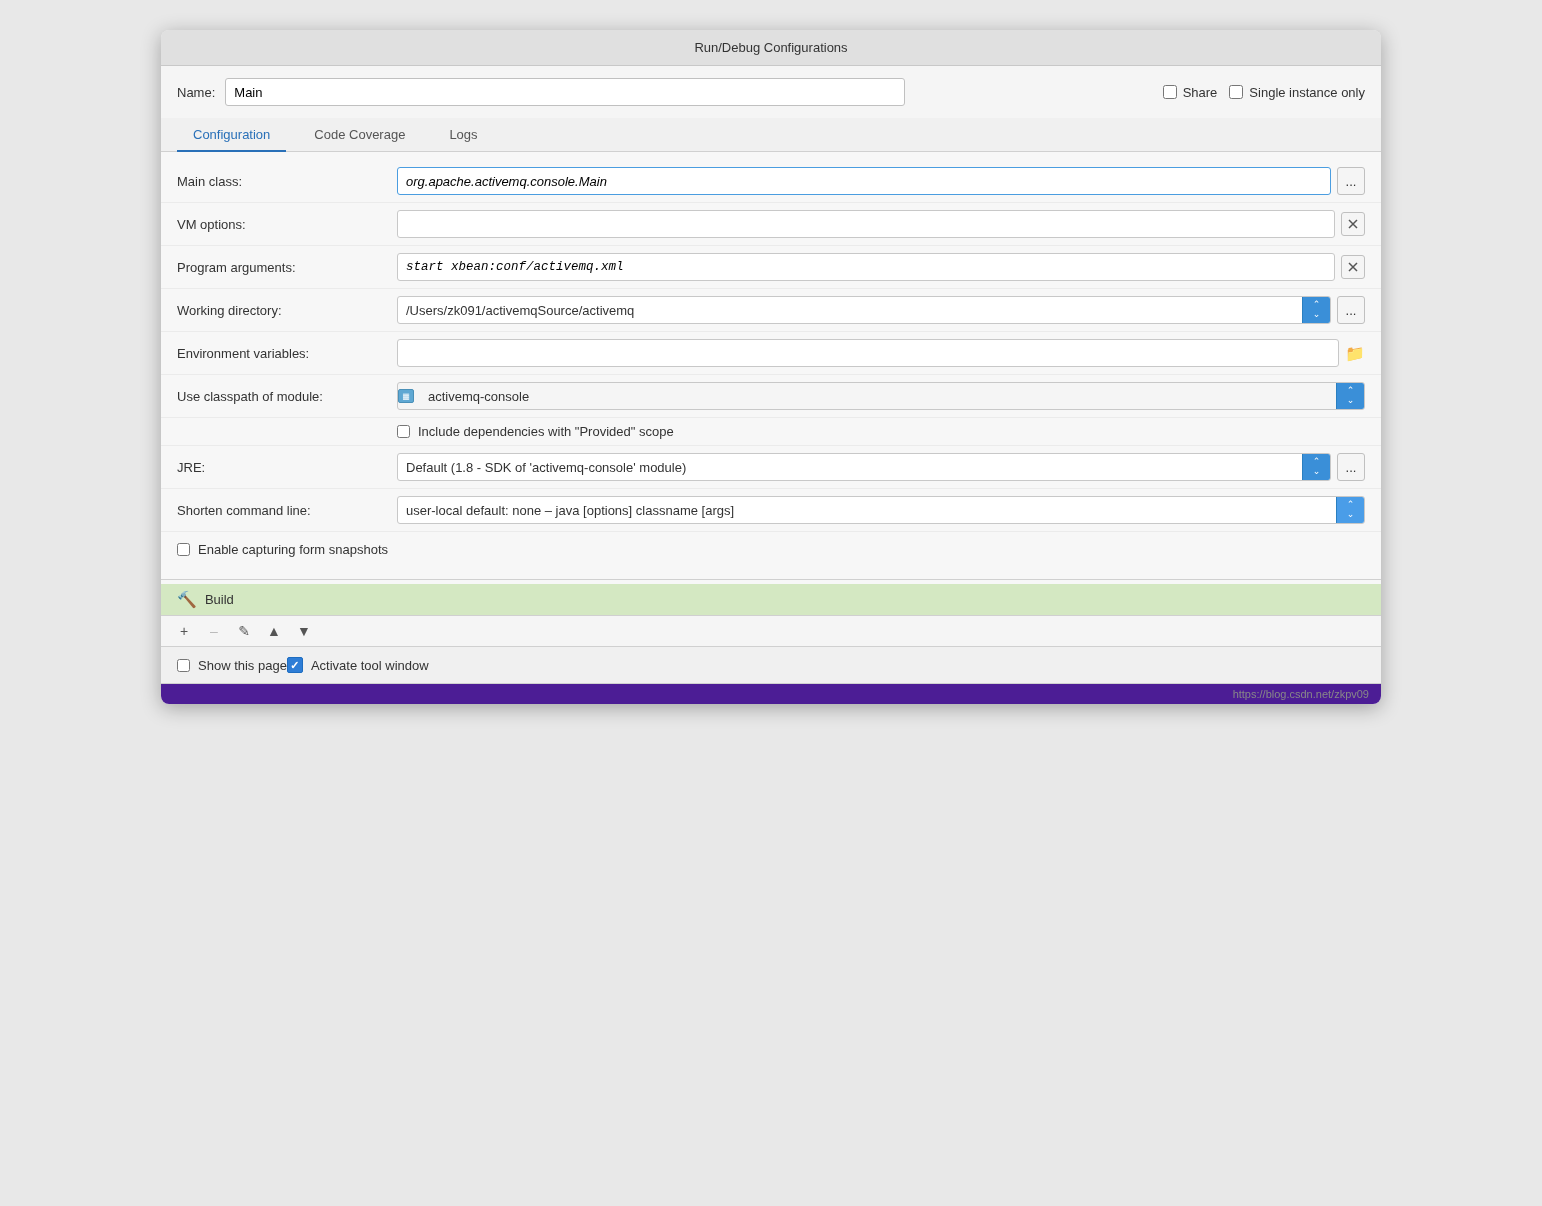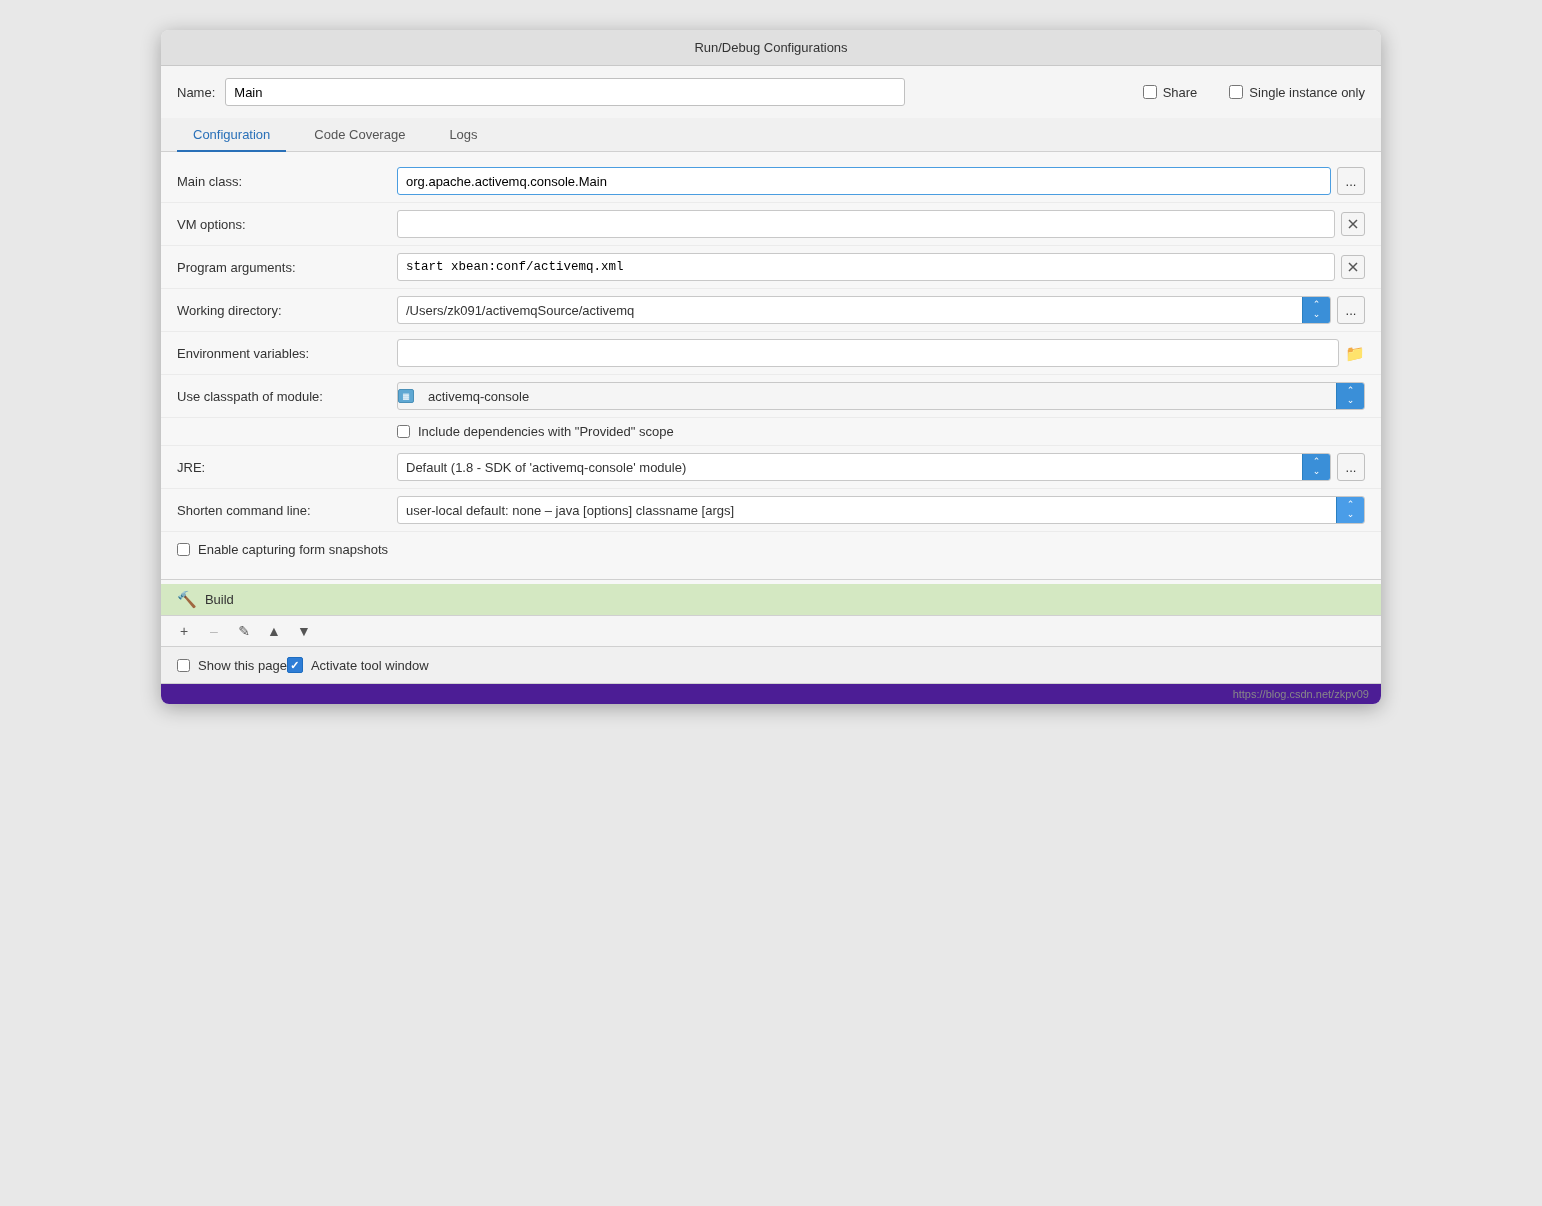--- a/index.html
+++ b/index.html
@@ -60,7 +60,7 @@
       margin-left: auto;
       display: flex;
       align-items: center;
-      gap: 32px;
+      gap: 12px;
     }
 
     .checkbox-group {

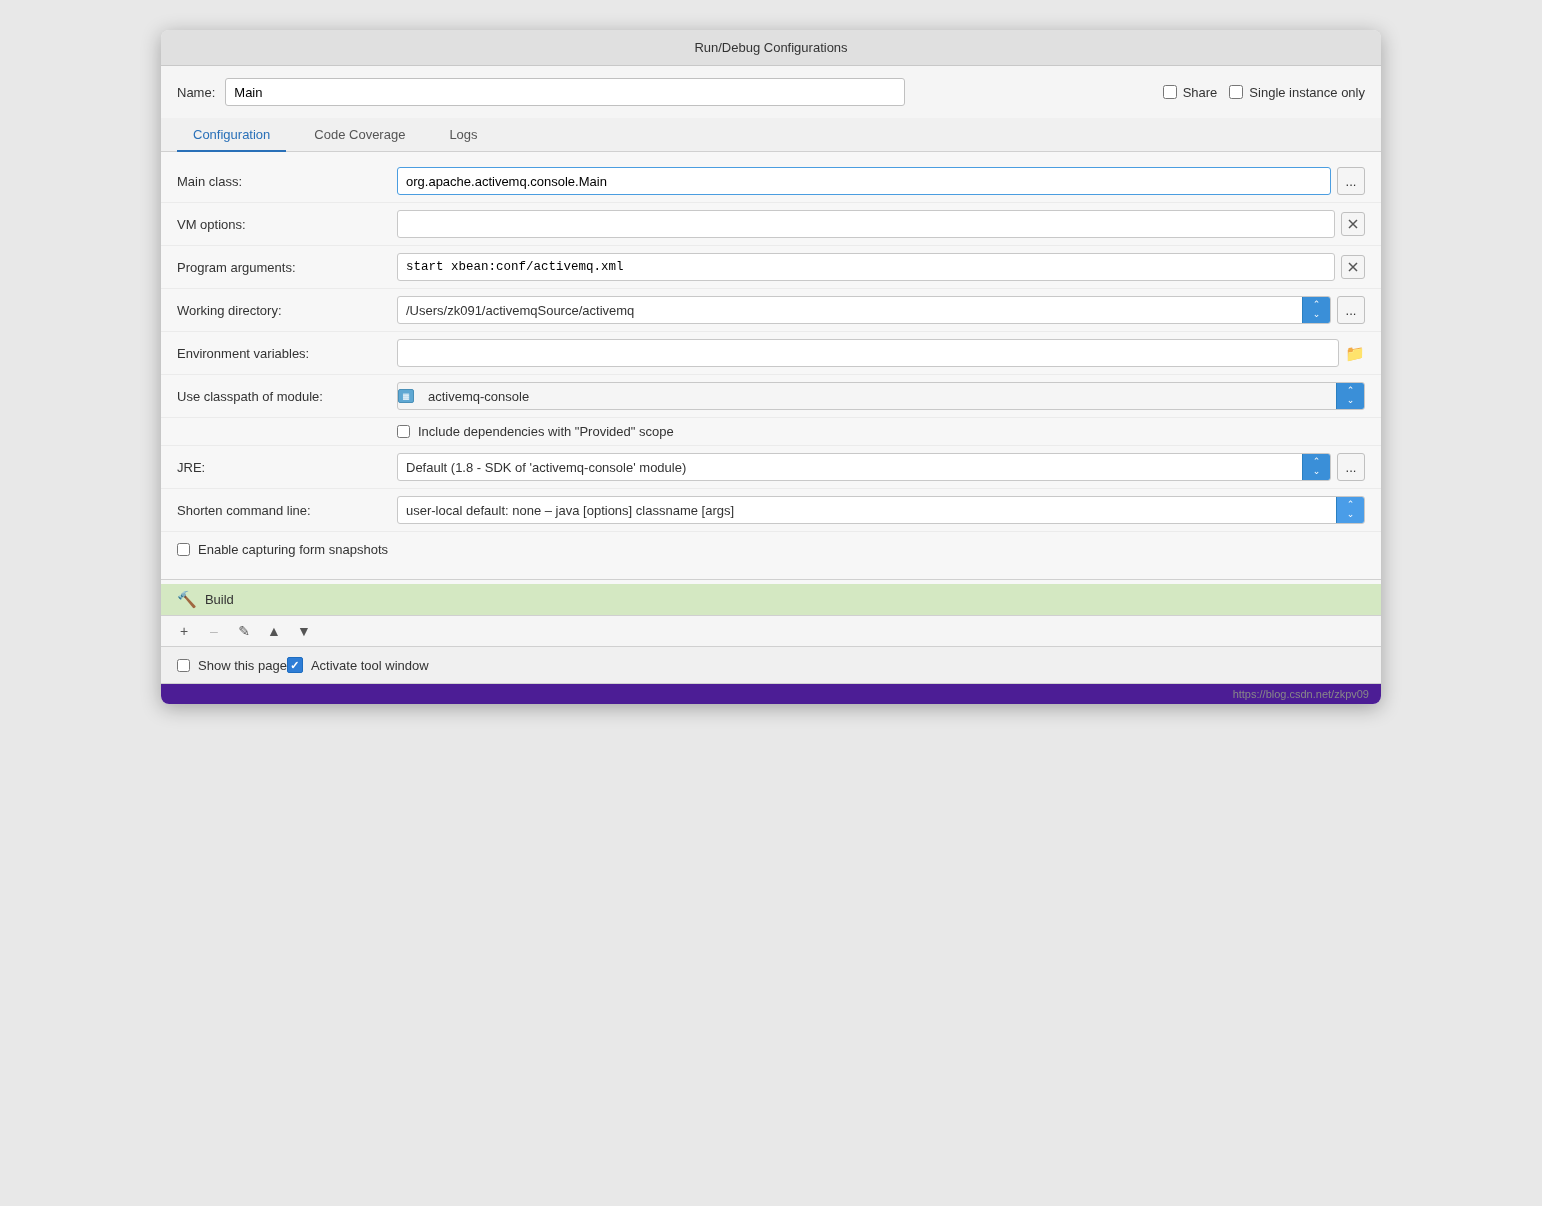--- a/index.html
+++ b/index.html
@@ -143,6 +143,7 @@
       font-size: 13px;
       background: #fff;
       outline: none;
+      font-style: italic;
     }
 
     .text-input.normal {

